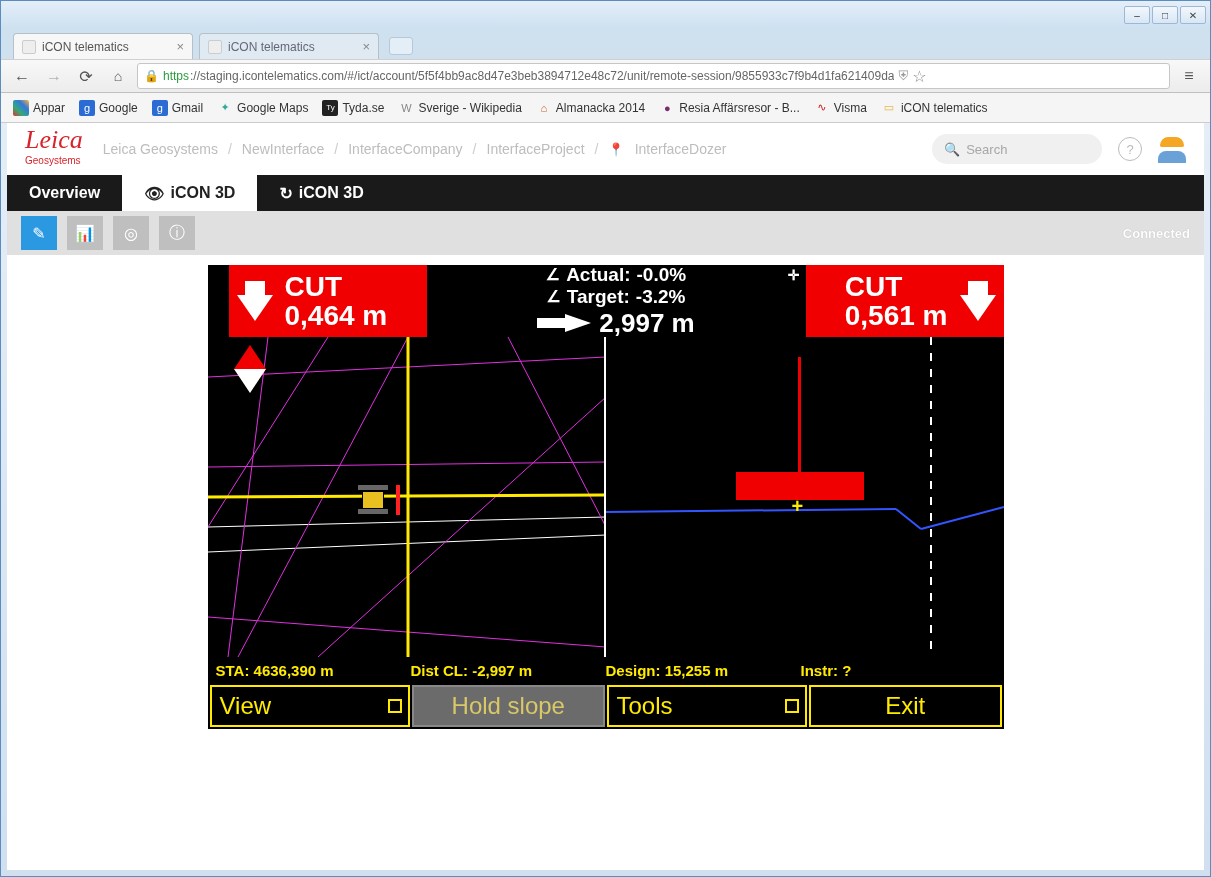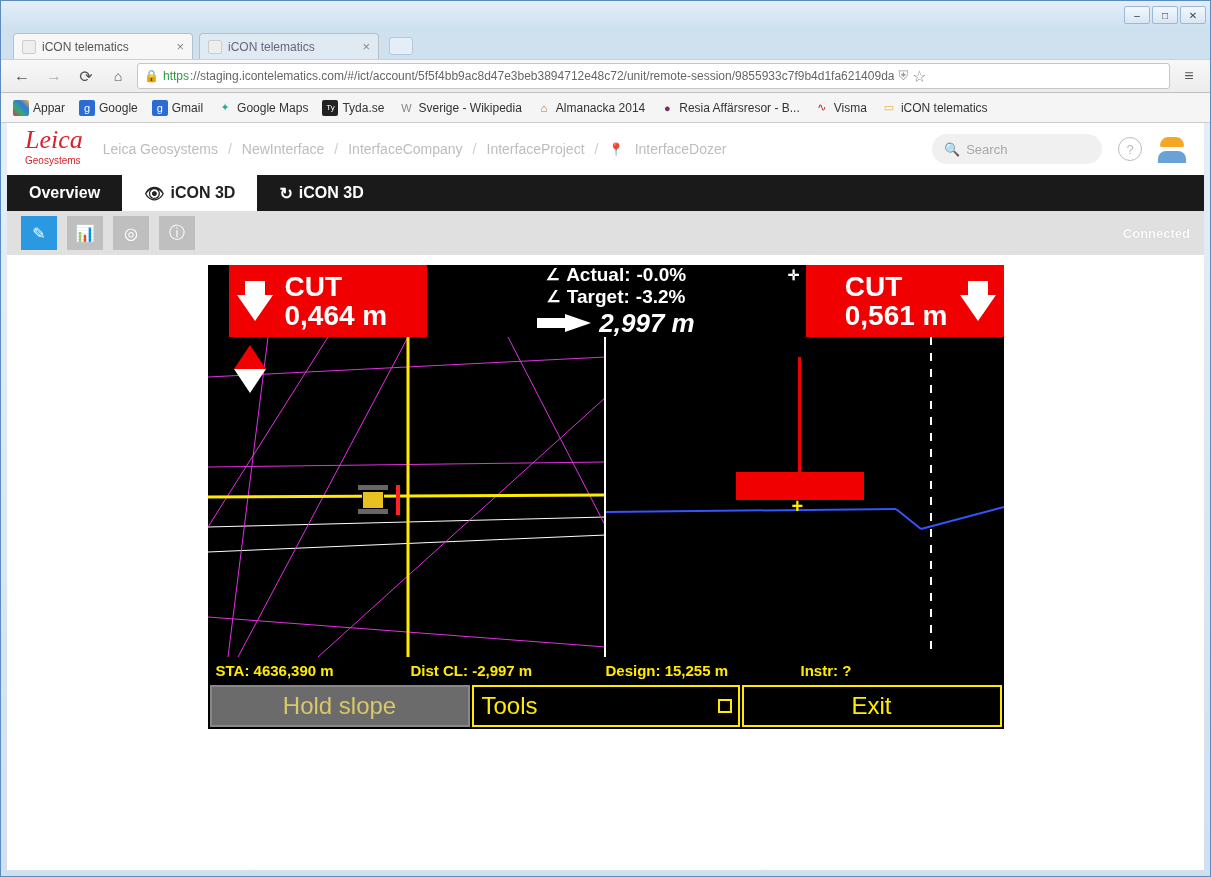--- a/index.html
+++ b/index.html
@@ -77,7 +77,7 @@
 .midpanel { flex:1; background:#000; color:#fff; display:flex; flex-direction:column; align-items:center; justify-content:center; font-size:19px; font-weight:bold; position:relative;}
 .midpanel .row { display:flex; align-items:center; gap:6px; }
 .angle-icon { font-size:16px; }
-.midpanel .dist { display:flex; align-items:center; gap:8px; font-size:26px;font-style:italic;}
+.midpanel .dist { display:flex; align-items:center; gap:8px; font-size:26px;}
 .arrow-right { width:0; height:0; border-top:9px solid transparent; border-bottom:9px solid transparent; border-left:26px solid #fff; position:relative;}
 .arrow-right::before { content:''; position:absolute; left:-46px; top:-5px; width:22px; height:10px; background:#fff;}
 .cross-mark { position:absolute; top:2px; right:6px; color:#fff; font-size:14px;}

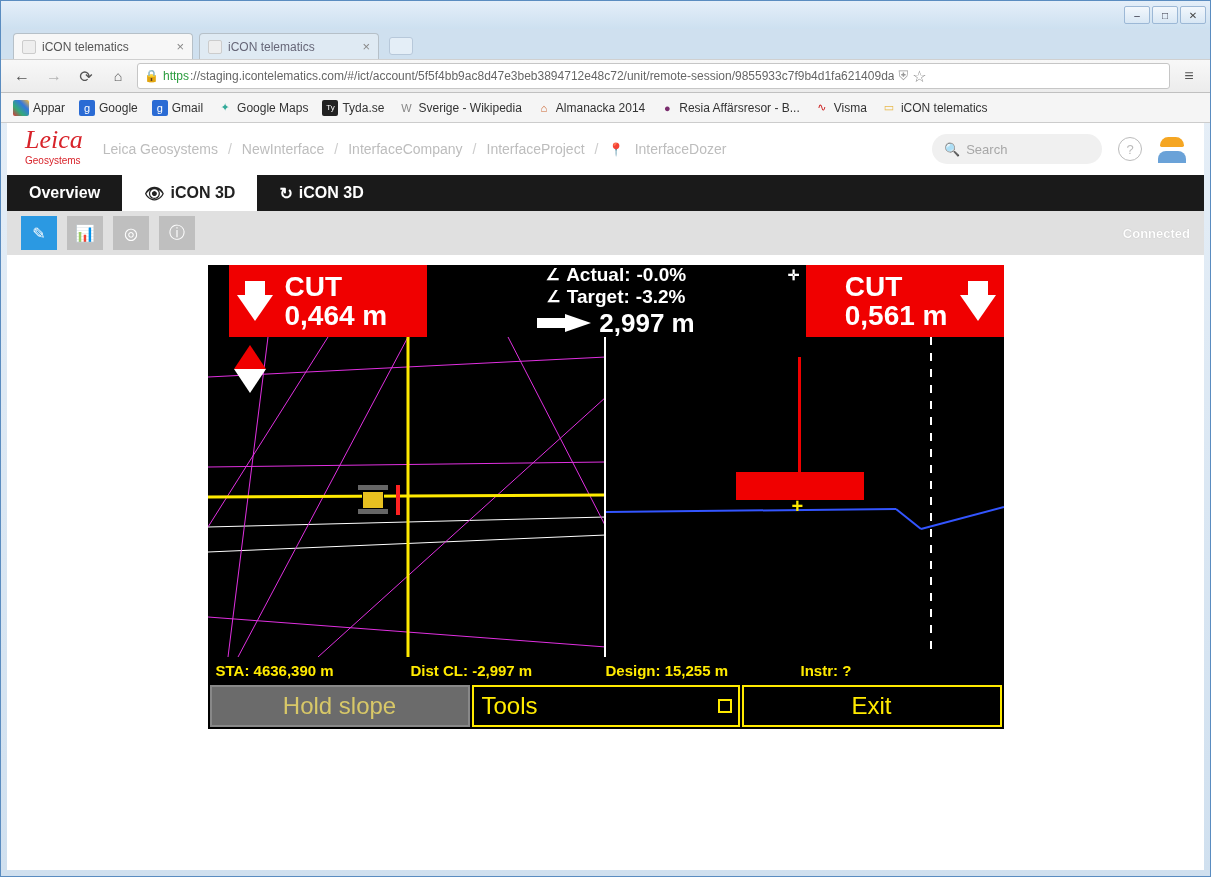--- a/index.html
+++ b/index.html
@@ -353,6 +353,10 @@
         </div>
 
         <div class="btnrow">
+          <div class="softbtn leftalign">
+              <span>View</span>
+              <span class="chk"></span>
+            </div>
           <div class="softbtn grey">
               <span>Hold slope</span>
             </div>

